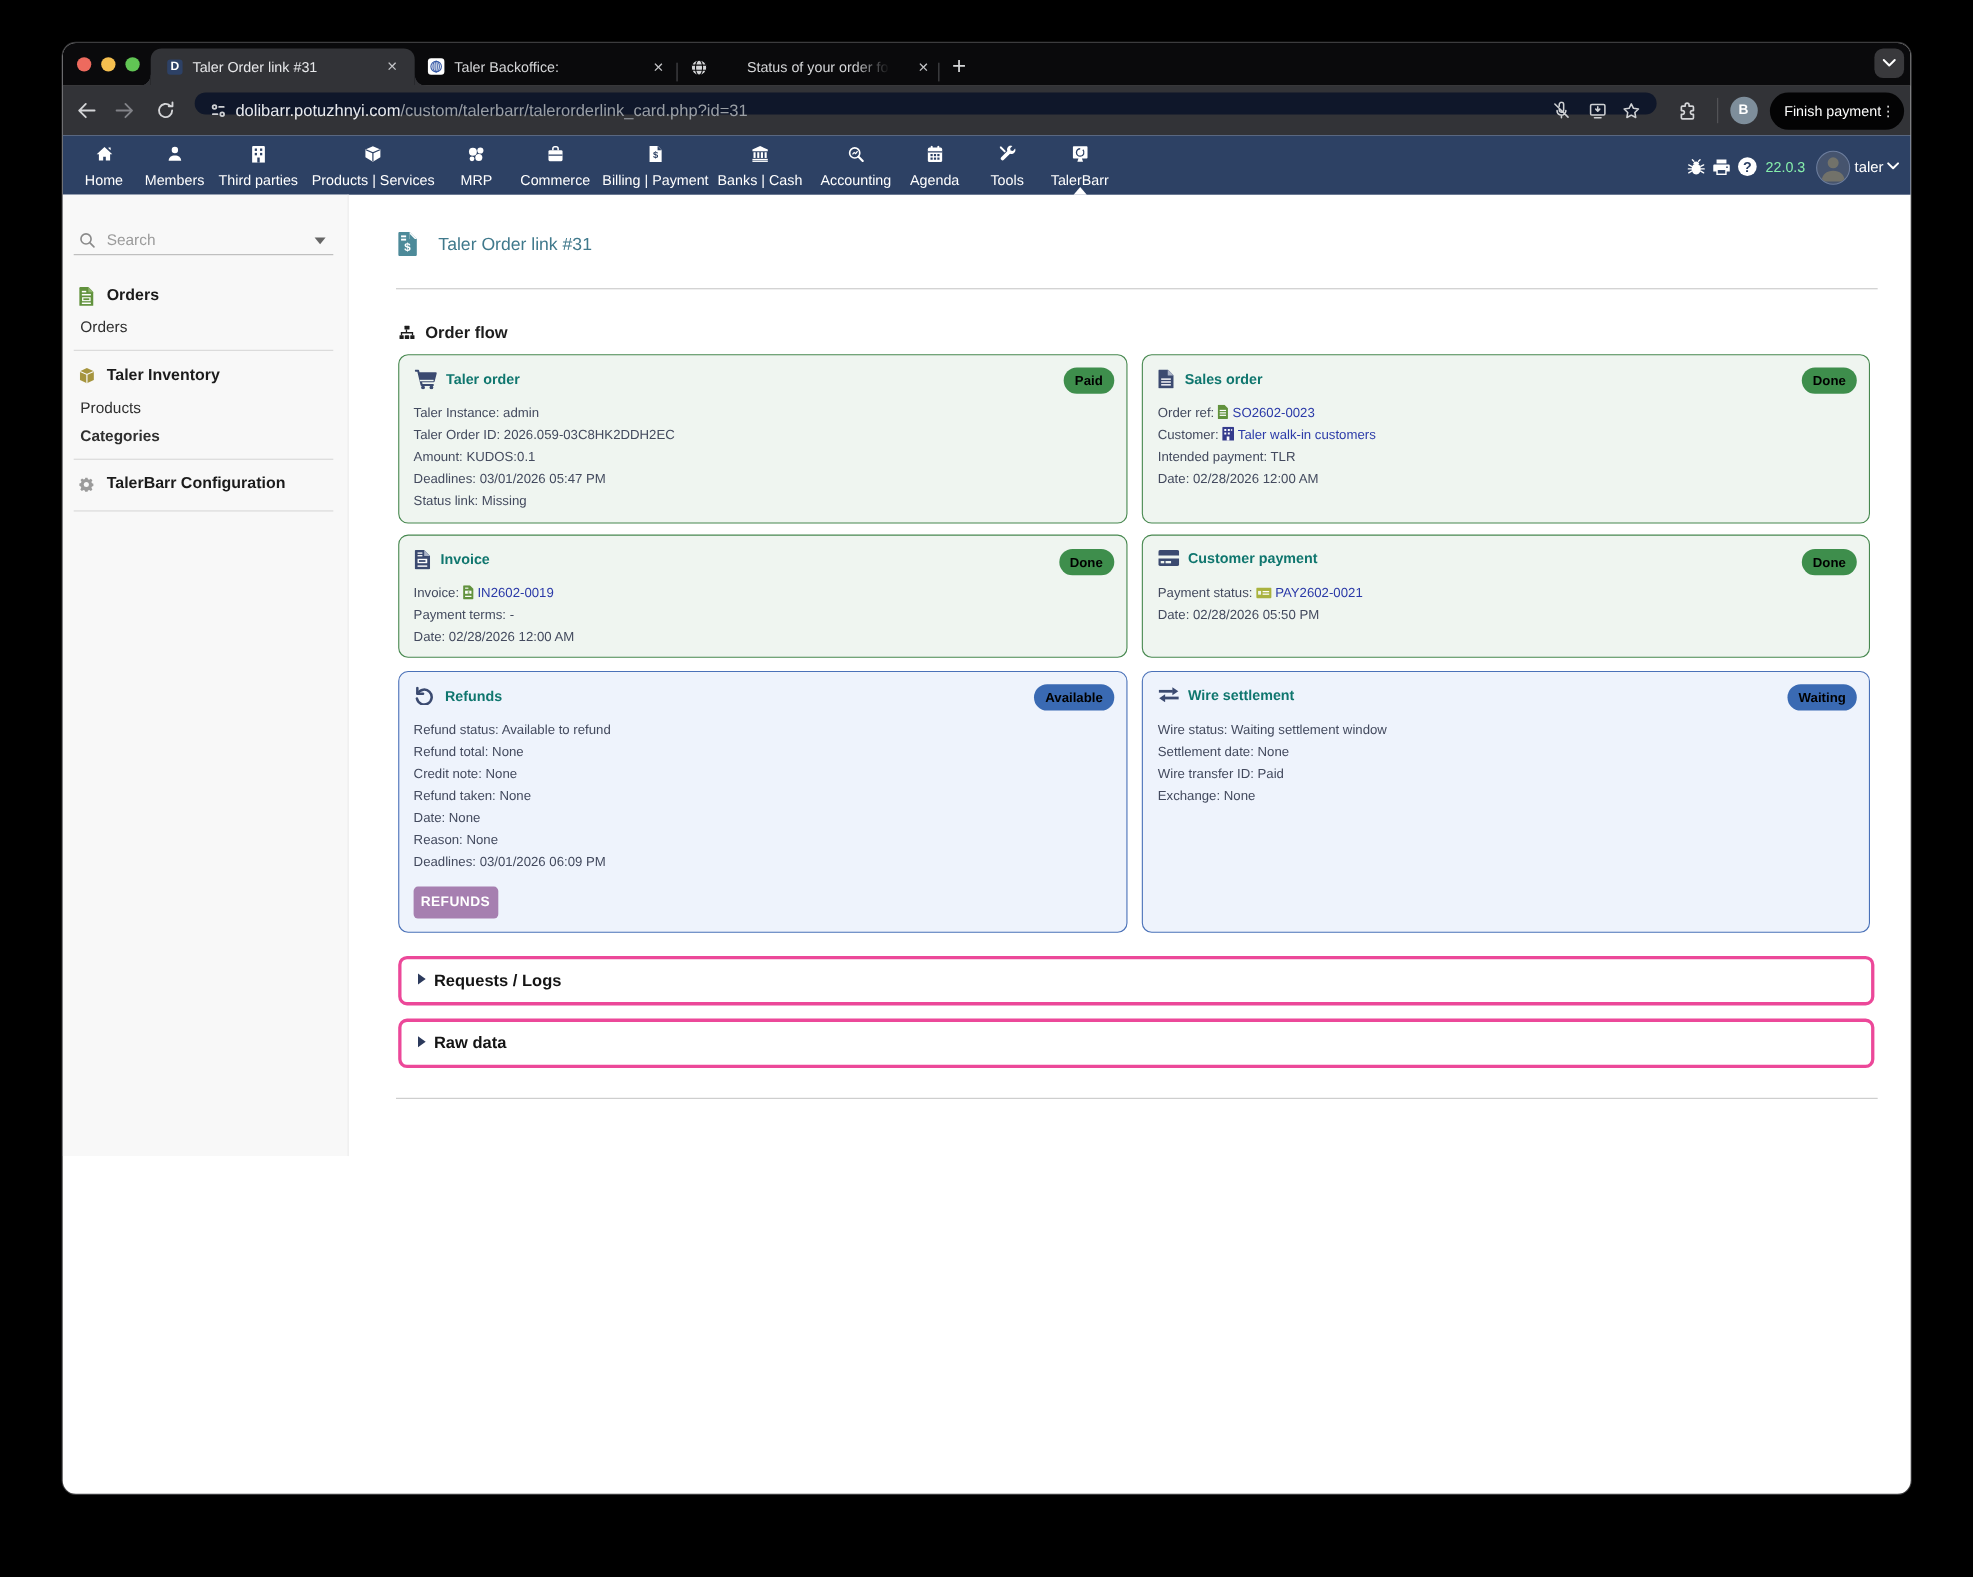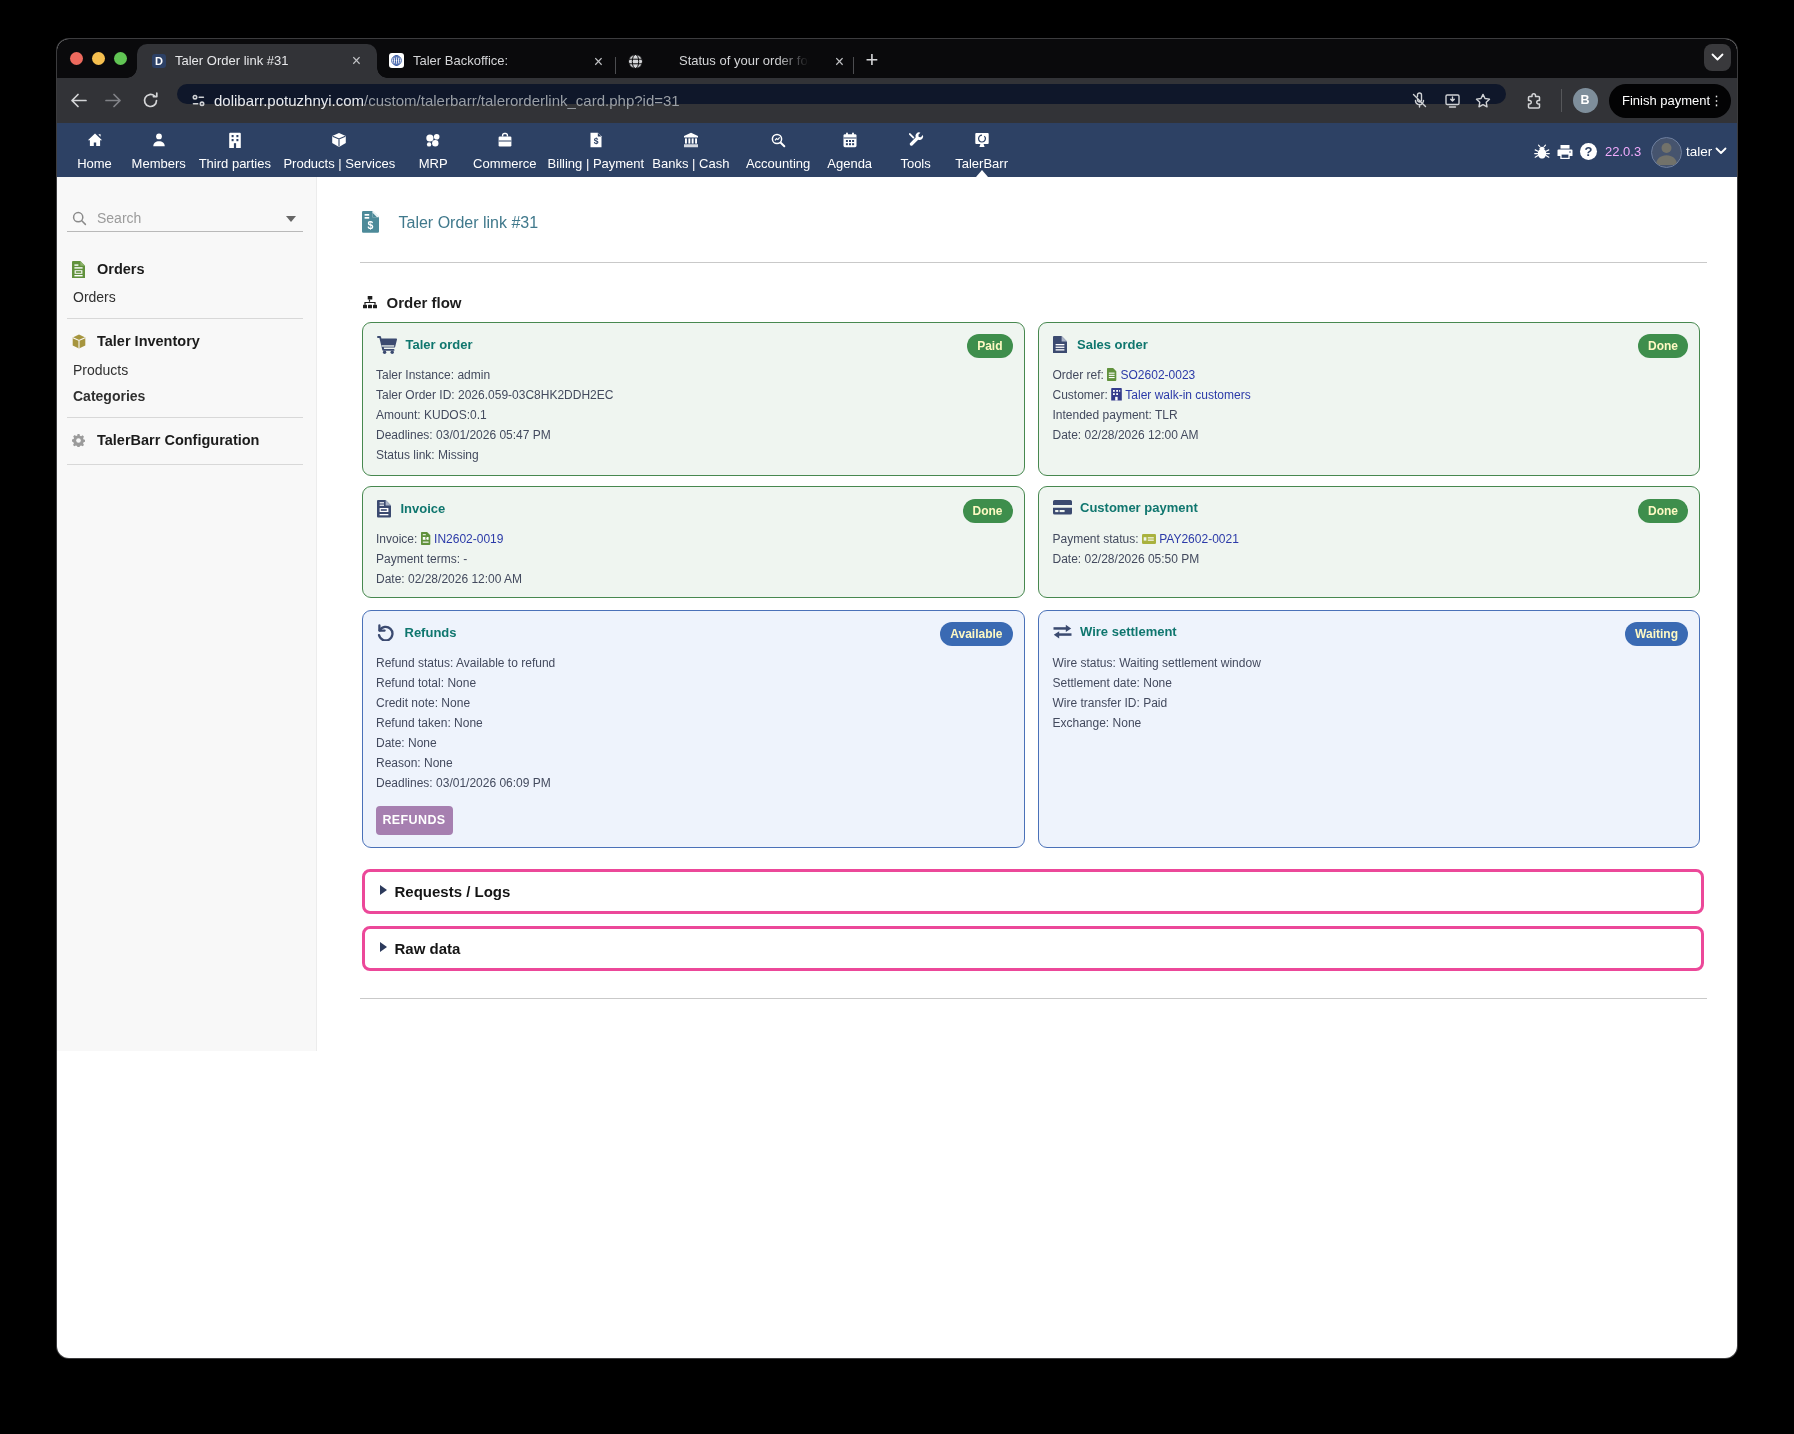--- a/index.html
+++ b/index.html
@@ -277,7 +277,7 @@
         <circle cx="13" cy="8" r=".8" fill="#2d4164"></circle>
       </svg>
 <div class="abs" style="left:1523px;top:20px;width:17px;height:17px;border-radius:50%;background:#fff;color:#2d4164;font-weight:bold;font-size:13px;line-height:17px;text-align:center;">?</div>
-<div class="abs" style="left:1548px;top:20px;height:17px;line-height:17px;font-size:13px;color:#f0abfc;">22.0.3</div>
+<div class="abs" style="left:1548px;top:20px;height:17px;line-height:17px;font-size:13px;color:#86efac;">22.0.3</div>
 <div class="abs" style="left:1594px;top:13.5px;width:29px;height:29px;border-radius:50%;background:#46546e;border:1px solid #6d7e9e;overflow:hidden;">
   <svg width="29" height="29" viewBox="0 0 29 29">
           <circle cx="14.5" cy="10" r="5" fill="#72726a"></circle>

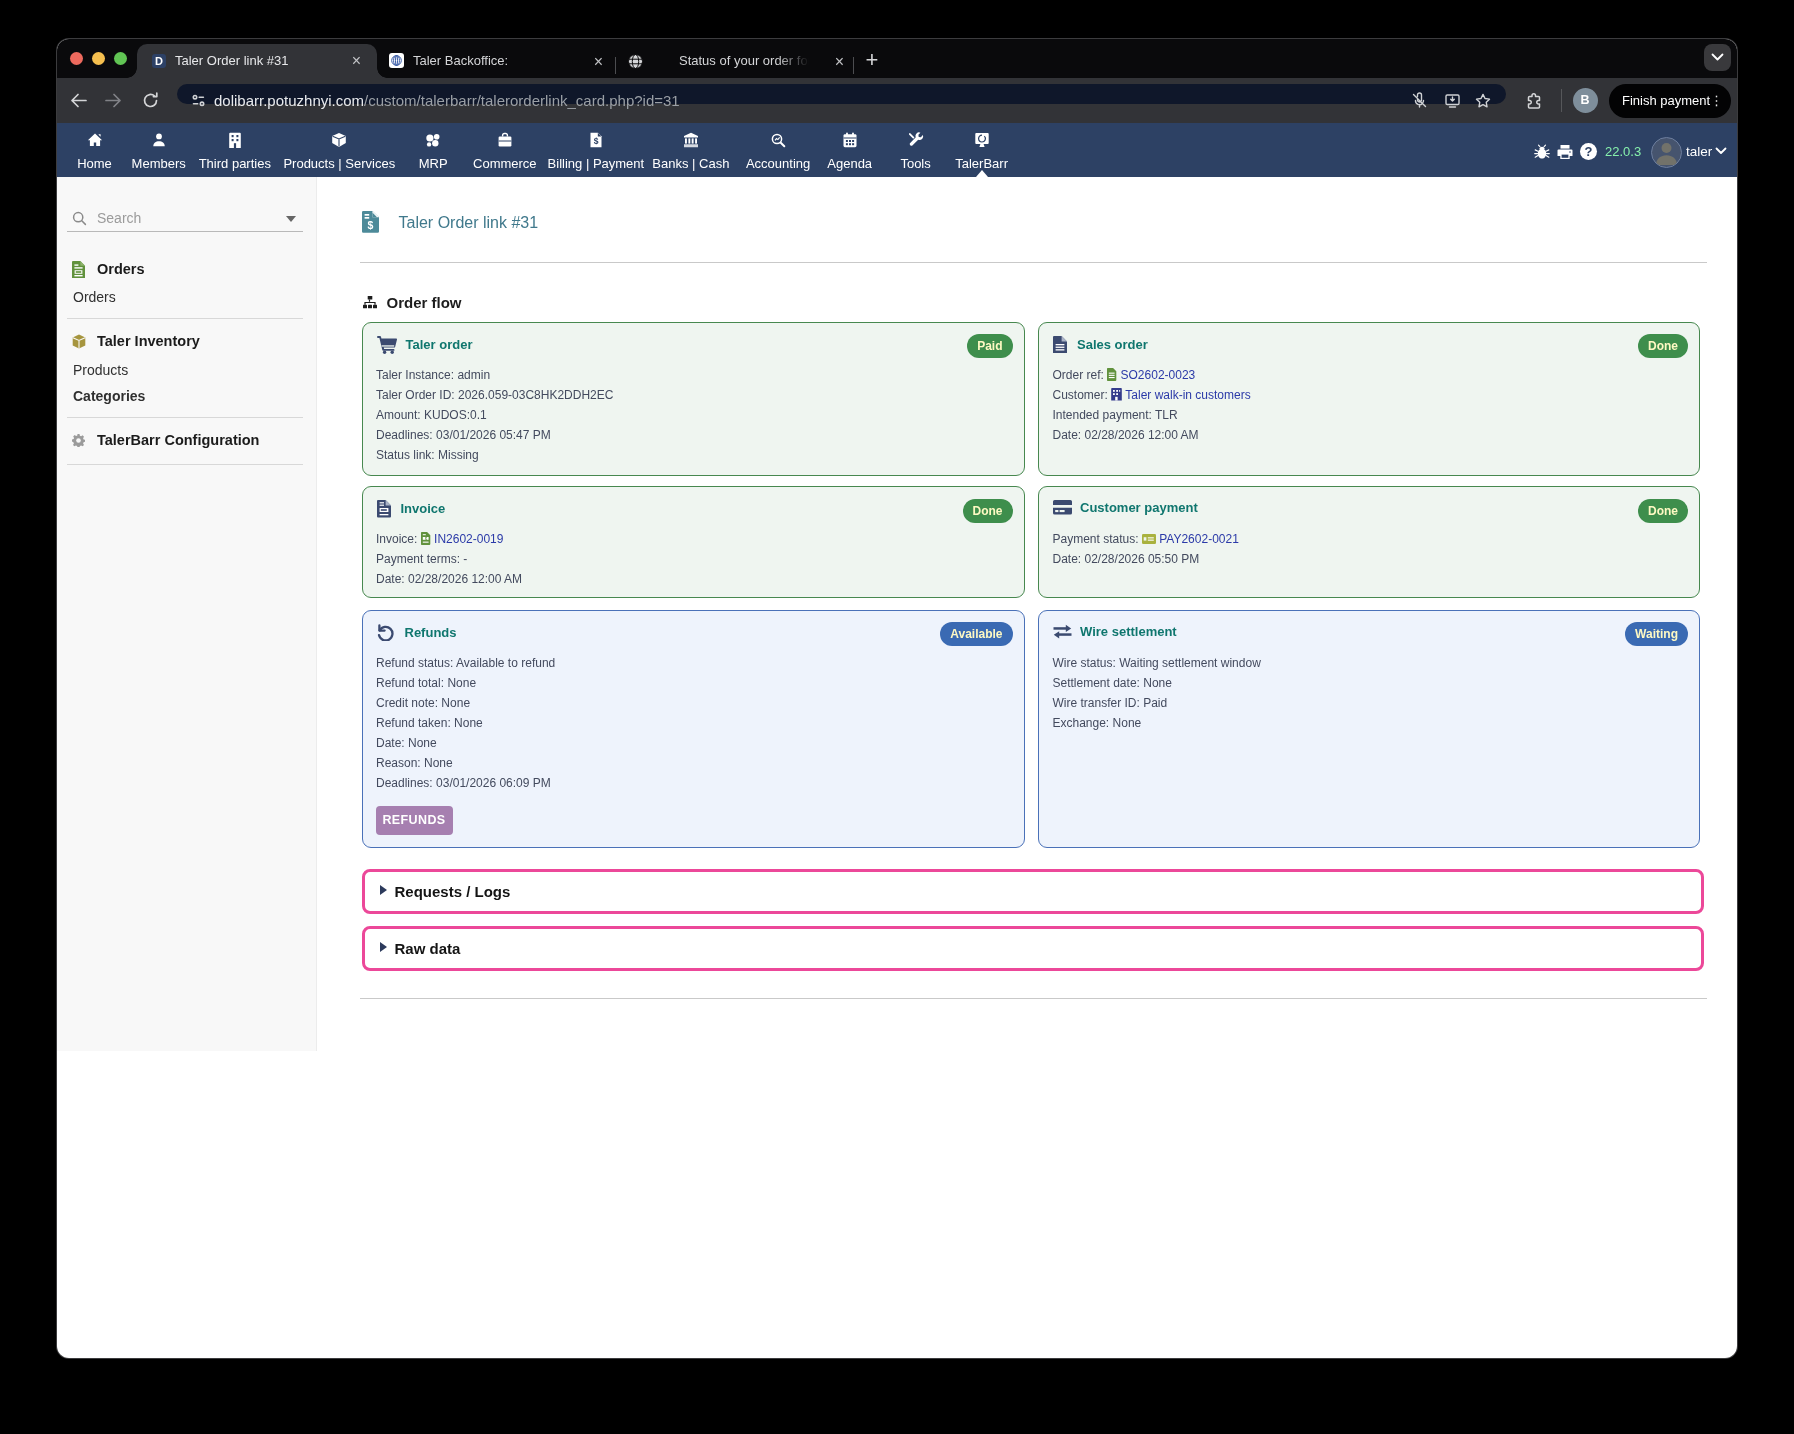--- a/index.html
+++ b/index.html
@@ -28,7 +28,7 @@
 .card.blue{background:#eef3fc;border:1.5px solid #4a71b8;}
 .chead{position:absolute;left:14px;top:13px;display:flex;align-items:center;}
 .chead .t{font-weight:bold;font-size:13px;color:#0f766e;white-space:nowrap;}
-.badge{position:absolute;right:11px;top:11.5px;height:24px;line-height:24px;border-radius:12px;padding:0 10px;color:#fef9c3;font-weight:bold;font-size:12px;}
+.badge{position:absolute;right:11px;top:11.5px;height:24px;line-height:24px;border-radius:12px;padding:0 10px;color:#000000;font-weight:bold;font-size:12px;}
 .badge.g{background:#3e8e4c;}
 .badge.b{background:#3a6ab3;}
 .cbody{position:absolute;left:13.5px;top:42px;font-size:12px;line-height:20.1px;color:#434a5e;}

